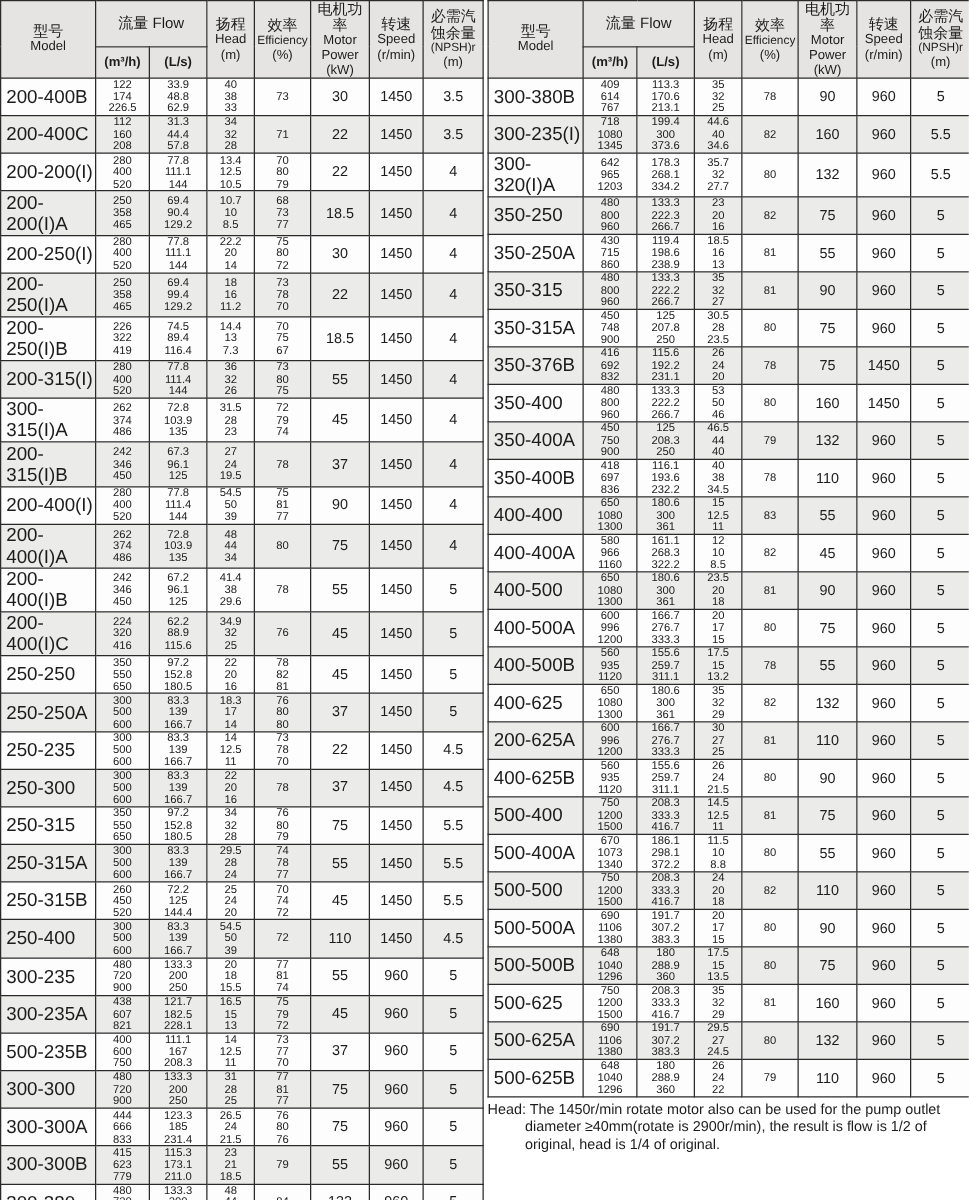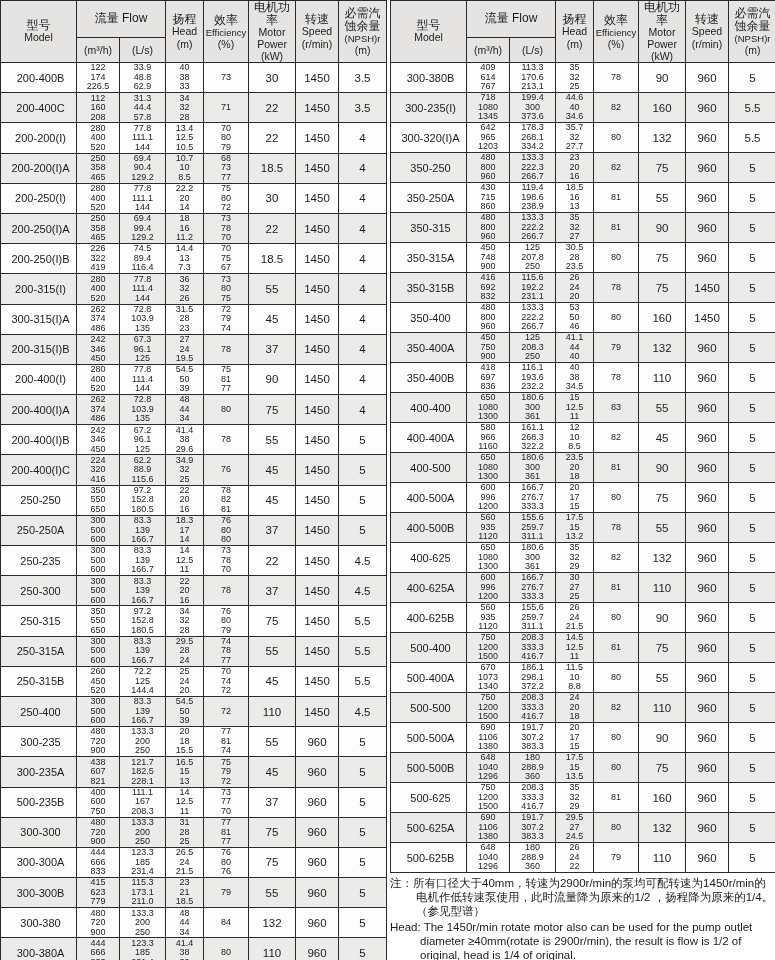--- a/index.html
+++ b/index.html
@@ -13,7 +13,7 @@
   th,td { border:1px solid #2a2a2a; padding:0; text-align:center; vertical-align:middle; overflow:hidden; }
   thead th { background:#e5e4e2; font-weight:normal; }
   thead tr.h1 th { height:33px; }
-  thead tr.h2 th { height:22px; }
+  thead tr.h2 th { height:22px;font-weight:bold; }
   tbody tr { height:30px; }
   tbody tr:nth-child(even) td { background:#ebebe9; }
   tbody tr:nth-child(odd) td { background:#fdfdfd; }

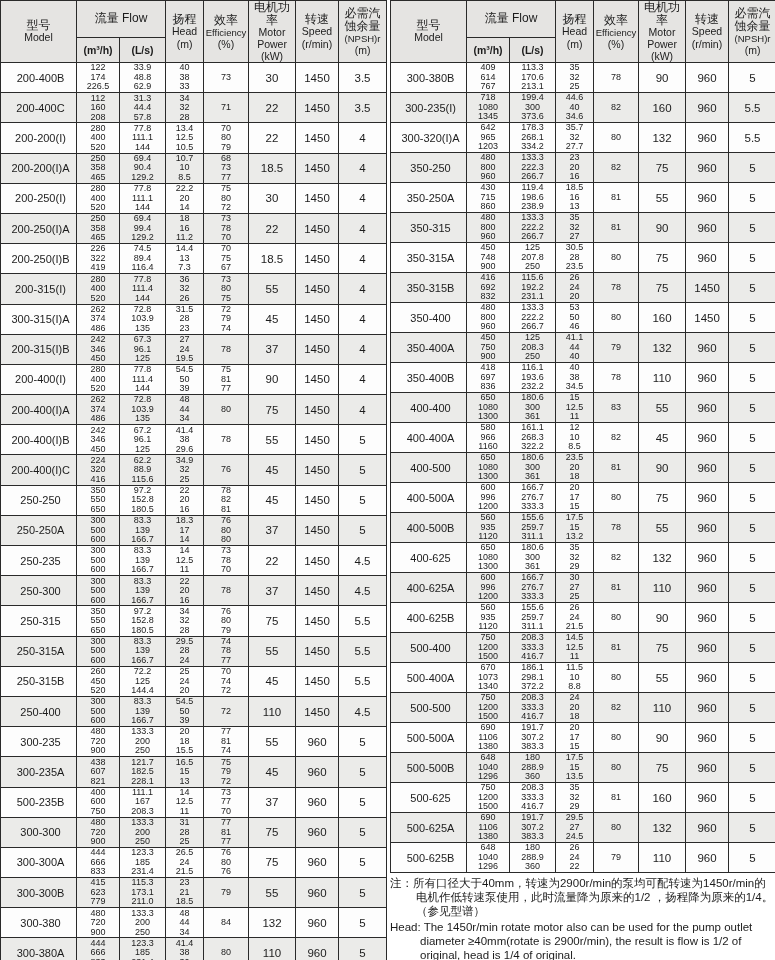--- a/index.html
+++ b/index.html
@@ -21,7 +21,7 @@
   .th-en { font-size:10.5px; display:block; line-height:11.5px; }
   .th-sm { font-size:9.5px; display:block; line-height:11px; }
   .th-unit { font-size:10.5px; display:block; line-height:12px; }
-  td.c-model { text-align:center; padding-left:4px; font-size:11px; }
+  td.c-model { text-align:left; padding-left:4px; font-size:15px; }
   td.c-multi { font-size:9px; }
   td.c-multi div { line-height:9.5px; }
   td.c-single { font-size:11.5px; }

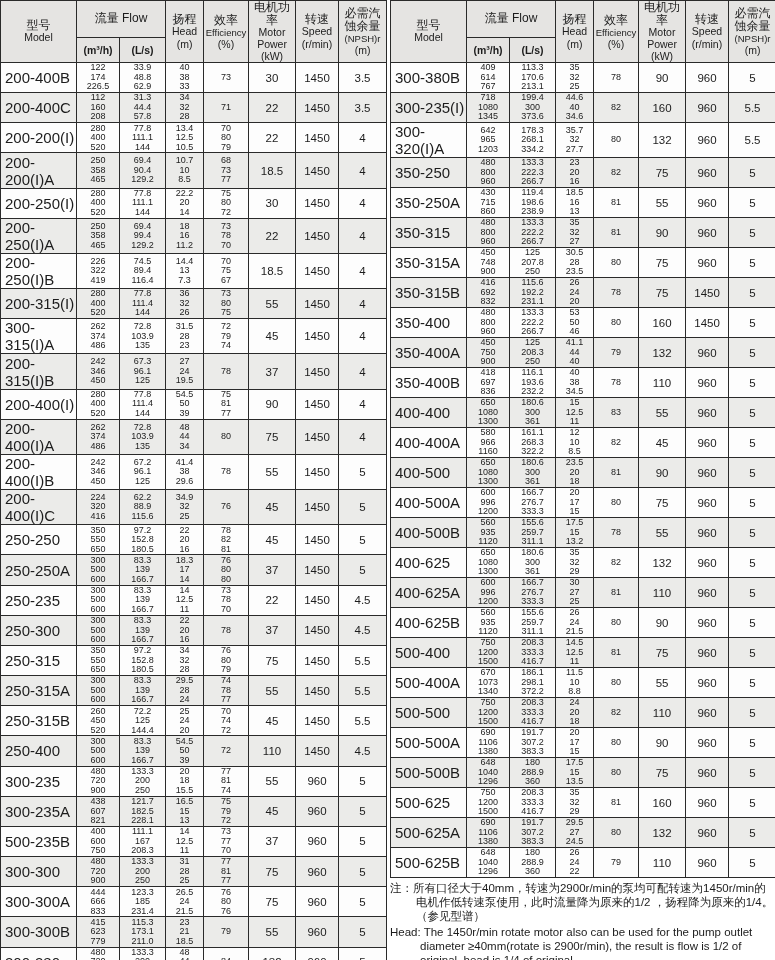--- a/index.html
+++ b/index.html
@@ -1084,7 +1084,7 @@
             <td class="c-single">5</td>
           </tr>
           <tr>
-            <td class="c-model">350-315B</td>
+            <td class="c-model">350-376B</td>
             <td class="c-multi">
               <div>416</div>
               <div>692</div>

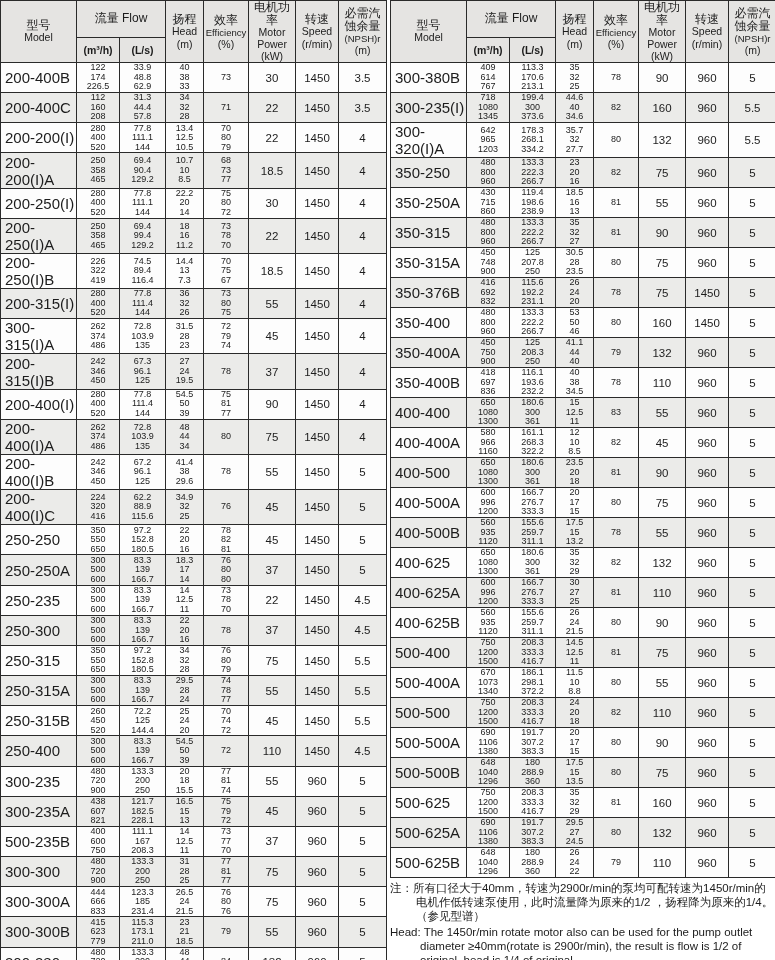--- a/index.html
+++ b/index.html
@@ -1144,7 +1144,7 @@
               <div>250</div>
             </td>
             <td class="c-multi">
-              <div>41.1</div>
+              <div>46.5</div>
               <div>44</div>
               <div>40</div>
             </td>

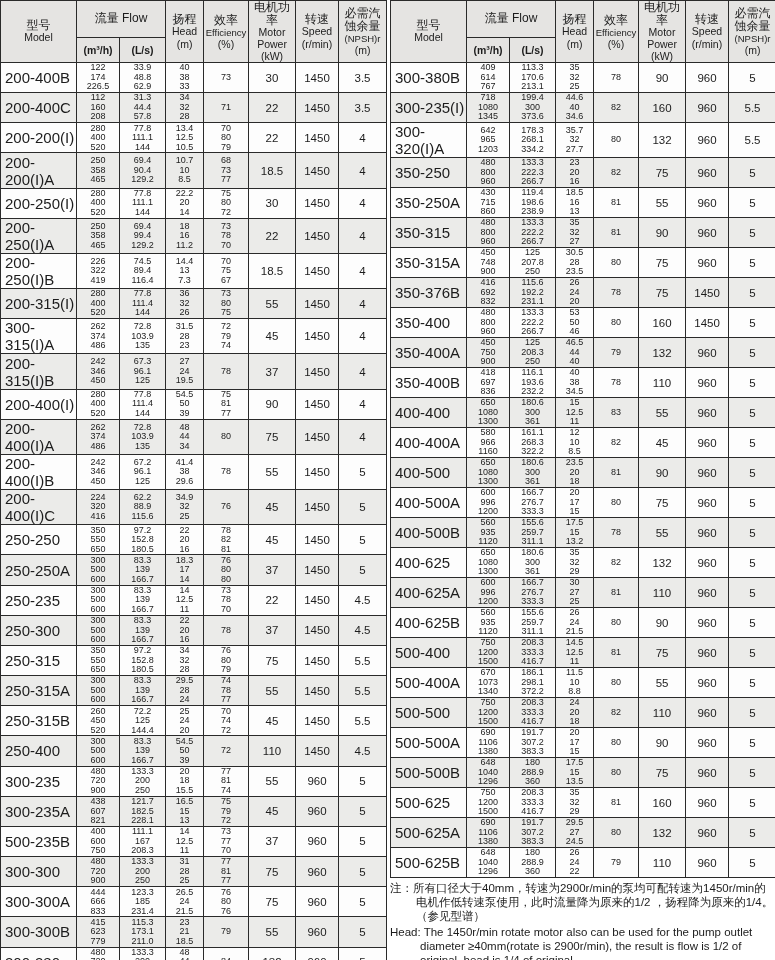--- a/index.html
+++ b/index.html
@@ -1324,7 +1324,7 @@
             <td class="c-single">5</td>
           </tr>
           <tr>
-            <td class="c-model">400-625A</td>
+            <td class="c-model">200-625A</td>
             <td class="c-multi">
               <div>600</div>
               <div>996</div>

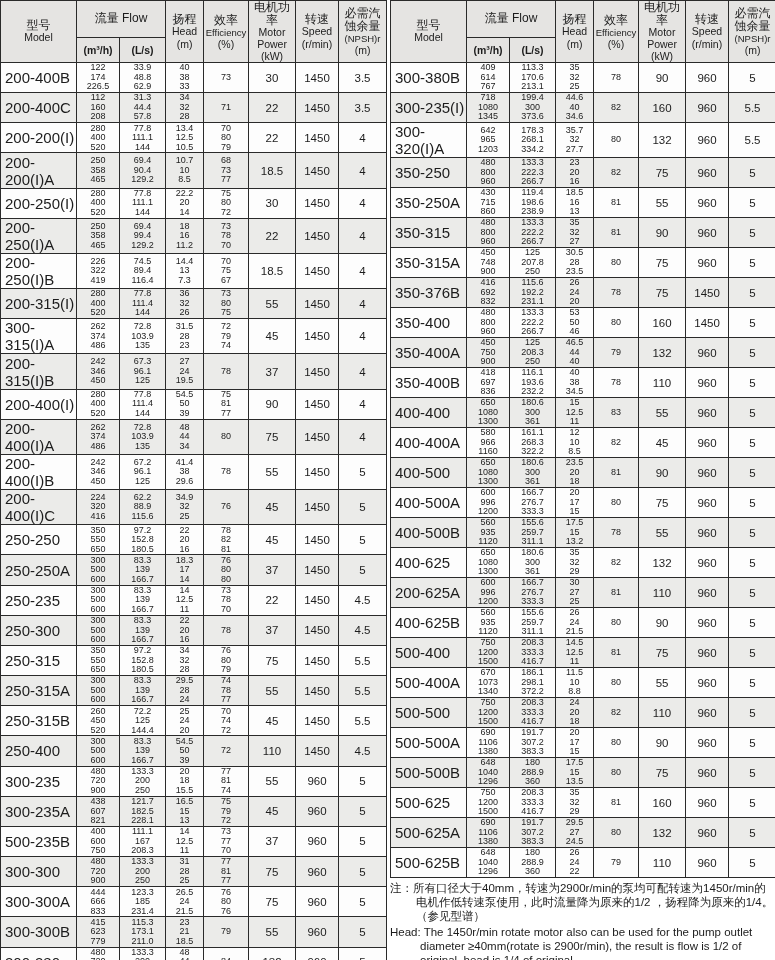--- a/index.html
+++ b/index.html
@@ -1567,9 +1567,6 @@
     </table>
 
     <div class="note">
-      <p class="hang">
-        <span>注：</span><span>所有口径大于40mm，转速为2900r/min的泵均可配转速为1450r/min的电机作低转速泵使用，此时流量降为原来的1/2 ，扬程降为原来的1/4。（参见型谱）</span>
-      </p>
       <p class="hang-en">
         <span>Head:</span> <span>The 1450r/min rotate motor also can be used for the pump outlet diameter ≥40mm(rotate is 2900r/min), the result is flow is 1/2 of original, head is 1/4 of original.</span>
       </p>

